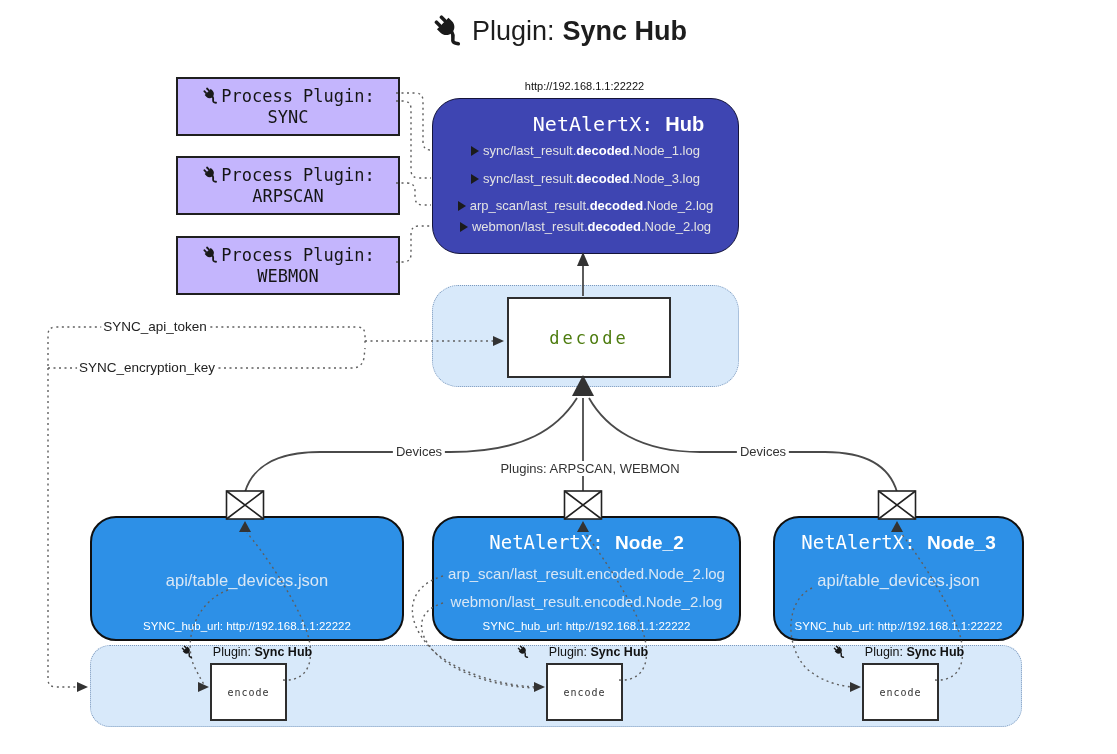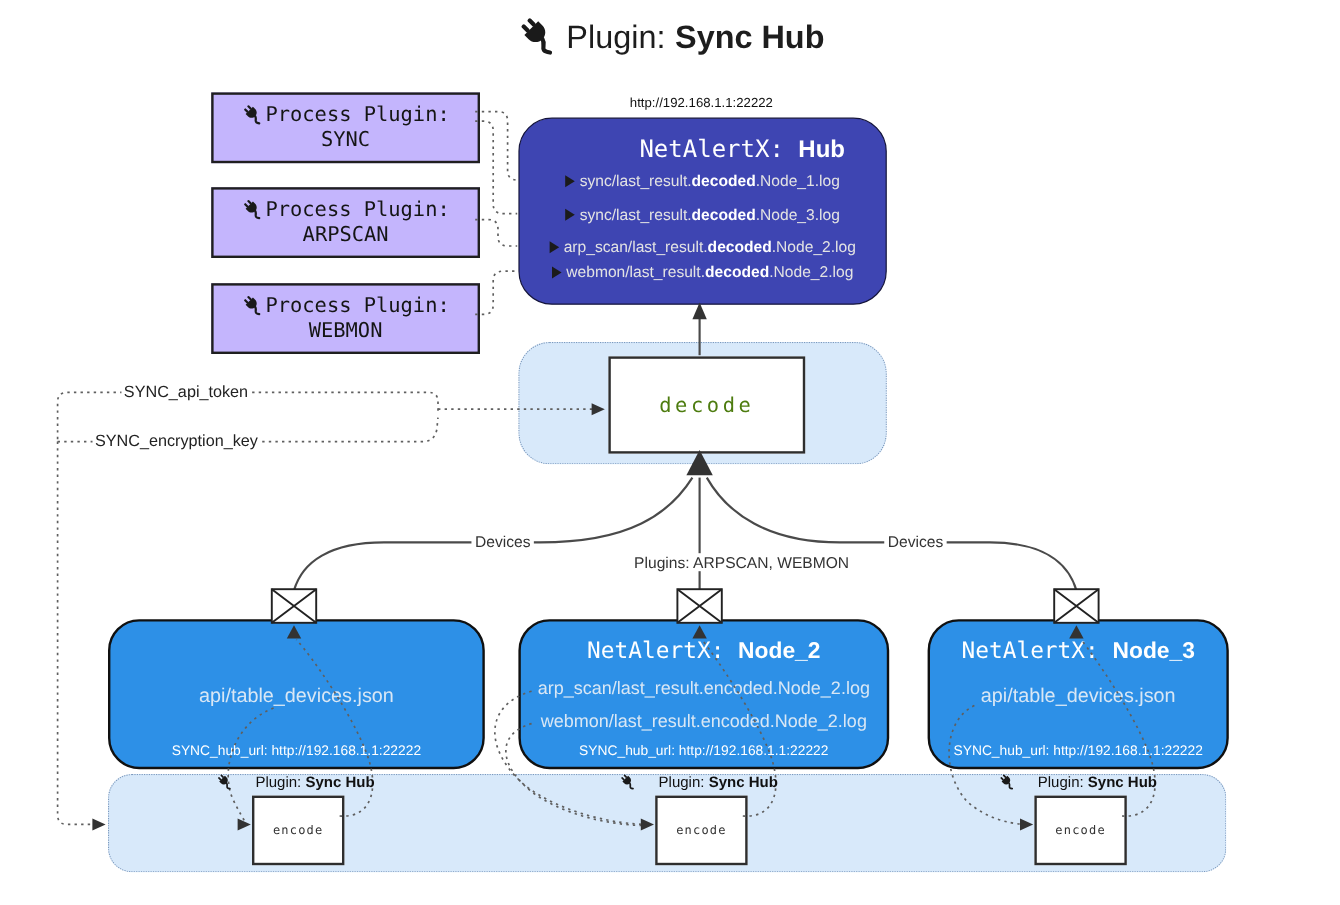--- a/index.html
+++ b/index.html
@@ -167,7 +167,7 @@
   <div class="abs cfgLabel" style="left:147px;top:360px;">SYNC_encryption_key</div>
 
   <div class="abs lineLabel" style="left:419px;top:444px;">Devices</div>
-  <div class="abs lineLabel" style="left:618px;top:461px;">Plugins: ARPSCAN, WEBMON</div>
+  <div class="abs lineLabel" style="left:590px;top:461px;">Plugins: ARPSCAN, WEBMON</div>
   <div class="abs lineLabel" style="left:763px;top:444px;">Devices</div>
 
   <div class="abs node" style="left:90px;width:310px;">

